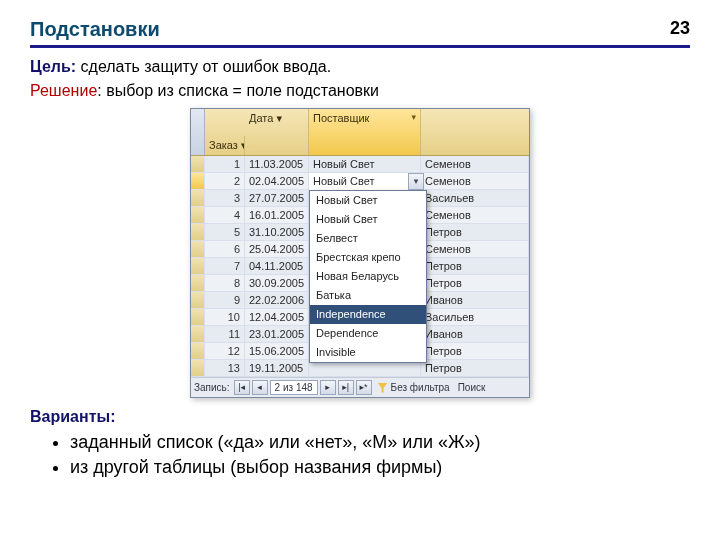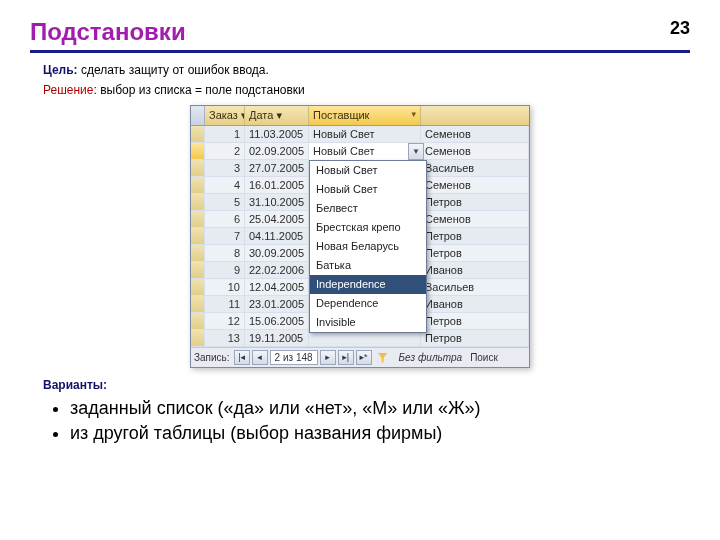--- a/index.html
+++ b/index.html
@@ -6,7 +6,7 @@
   body { margin: 0; padding: 0; font-family: Arial, sans-serif; background: #fff; width: 720px; height: 540px; position: relative; }
   .slide { padding: 18px 30px 20px 30px; }
   .pagenum { position: absolute; top: 18px; right: 30px; font-size: 18px; font-weight: bold; color: #000; }
-  .title { font-size: 24px; font-weight: bold; color: #a21caf; margin: 0 0 4px 0; }
+  .title { font-size: 20px; font-weight: bold; color: #0c4a6e; margin: 0 0 4px 0; }
   .hr { border: 0; border-top: 3px solid #1a1a8a; margin: 2px 0 10px 0; }
   .para { font-size: 12px; margin: 6px 13px; color: #000; }
   .label-goal, .label-variants { font-weight: bold; color: #12126a; }

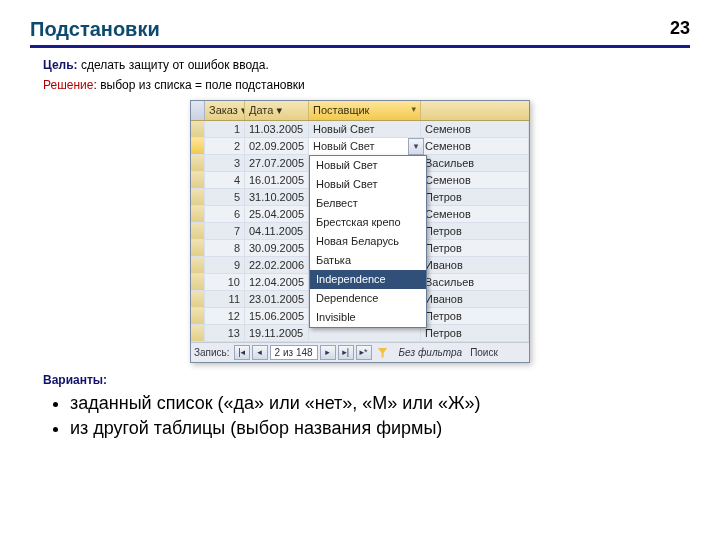--- a/index.html
+++ b/index.html
@@ -8,7 +8,7 @@
   .pagenum { position: absolute; top: 18px; right: 30px; font-size: 18px; font-weight: bold; color: #000; }
   .title { font-size: 20px; font-weight: bold; color: #0c4a6e; margin: 0 0 4px 0; }
   .hr { border: 0; border-top: 3px solid #1a1a8a; margin: 2px 0 10px 0; }
-  .para { font-size: 12px; margin: 6px 13px; color: #000; }
+  .para { font-size: 16px; margin: 6px 0; color: #000; }
   .label-goal, .label-variants { font-weight: bold; color: #12126a; }
   .label-solution { color: #b00000; }
   ul.bullets { margin: 4px 0 0 28px; padding: 0; }

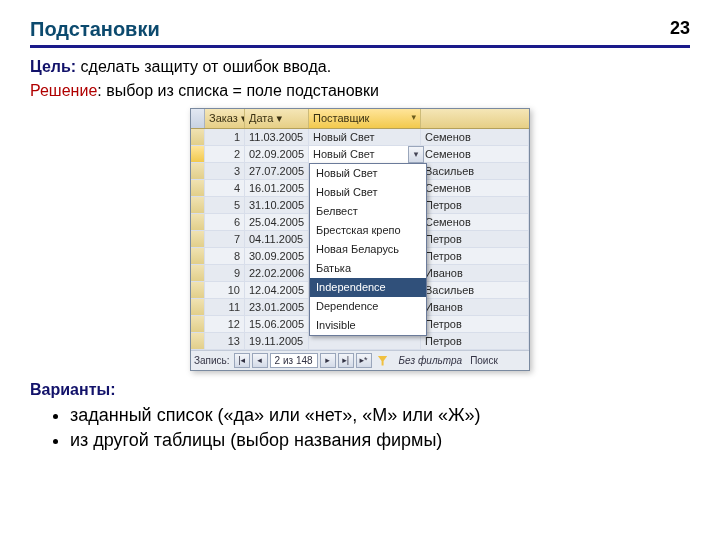--- a/index.html
+++ b/index.html
@@ -23,7 +23,7 @@
   .headrow { display: flex; background: linear-gradient(#f5e6b7,#e6cf86); border-bottom: 1px solid #b3a05c; }
   .headrow .hc { padding: 3px 4px; border-right: 1px solid #cdbb78; color: #3a3113; white-space: nowrap; overflow: hidden; }
   .hc.sel    { width: 14px; background: linear-gradient(#e2e8f2,#c8d2e2); border-right: 1px solid #a8b2c2; }
-  .hc.order  { width: 40px; text-align: right; }
+  .hc.order  { width: 40px; text-align: right; margin-top: 27px; }
   .hc.date   { width: 64px; }
   .hc.sup    { width: 112px; background: linear-gradient(#ffe59a,#f2c94d); position: relative; }
   .hc.sup::after { content: "▾"; position: absolute; right: 4px; top: 3px; color: #6a5b1c; font-size: 9px; }

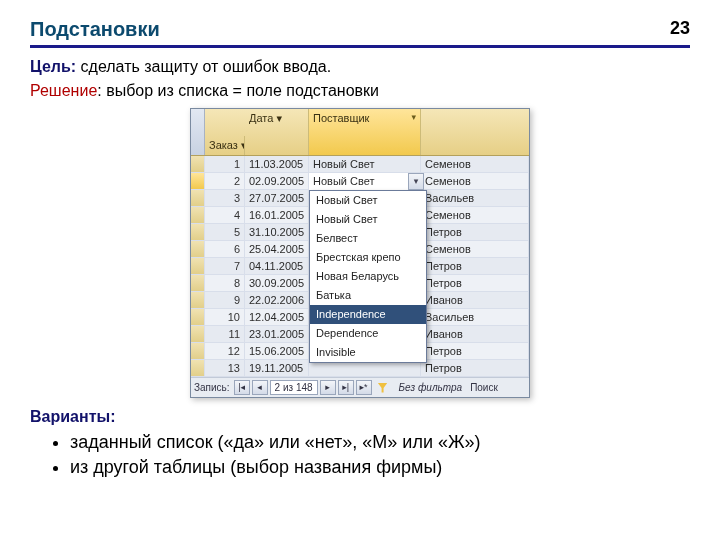--- a/index.html
+++ b/index.html
@@ -90,7 +90,7 @@
         <div class="dgrow active">
           <div class="c rsel"></div>
           <div class="c order">2</div>
-          <div class="c date">02.09.2005</div>
+          <div class="c date">02.04.2005</div>
           <div class="supwrap">
             <div class="c sup" style="width: 112px;">Новый Свет</div>
             <div class="droparrow">▾</div>

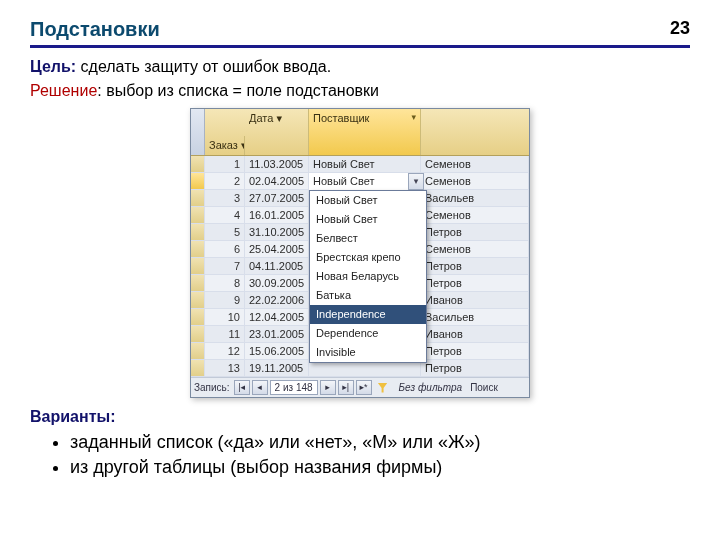--- a/index.html
+++ b/index.html
@@ -51,7 +51,7 @@
   .recordbar .rlabel { margin-right: 2px; }
   .recordbar .rbtn { width: 16px; height: 15px; border: 1px solid #9aa6bb; background: linear-gradient(#f3f5f9,#d4dbe8); text-align: center; line-height: 13px; font-size: 9px; }
   .recordbar .rcount { padding: 0 4px; background: #fff; border: 1px solid #9aa6bb; height: 15px; line-height: 13px; }
-  .recordbar .filter { margin-left: 4px; display: flex; align-items: center; gap: 11px; font-style: italic; }
+  .recordbar .filter { margin-left: 4px; display: flex; align-items: center; gap: 3px; }
   .recordbar .funnel { width: 10px; height: 10px; background: #f0c040; clip-path: polygon(0 0,100% 0,60% 55%,60% 100%,40% 100%,40% 55%); }
   .recordbar .searchlbl { margin-left: 6px; text-align: right; }
 

